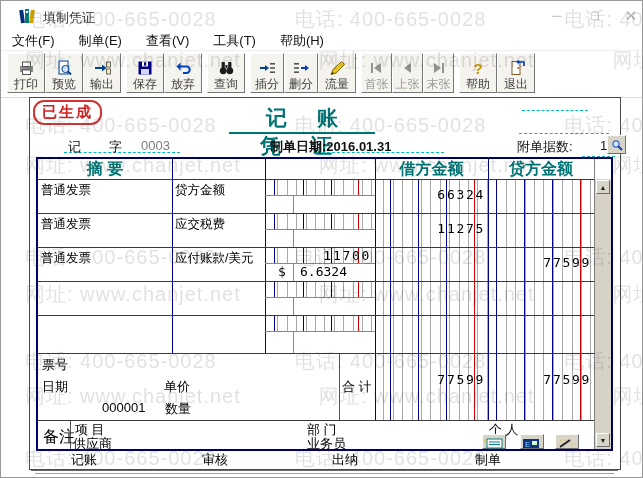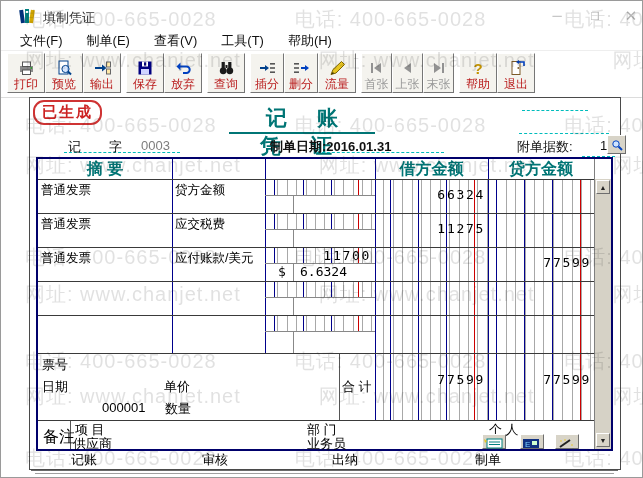--- a/index.html
+++ b/index.html
@@ -15,7 +15,7 @@
   .btn-min{left:535px}.btn-max{left:573px}.btn-close{left:609px;font-size:15px}
   
   .menubar{position:absolute;left:0;top:30px;right:0;height:19px;display:flex;
-           align-items:center;padding-left:8px;gap:2px;border-bottom:1px solid #eee;}
+           align-items:center;gap:2px;border-bottom:1px solid #eee;}
   .menubar span{font-size:13px;color:#111;padding:2px 11px;}
   
   .toolbar{position:absolute;left:0;top:50px;right:0;height:44px;display:flex;

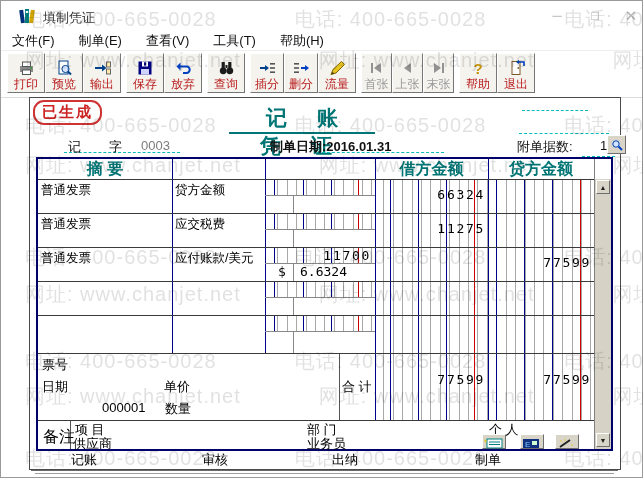--- a/index.html
+++ b/index.html
@@ -25,7 +25,7 @@
         border-color:#ffffff #767676 #767676 #ffffff;display:flex;flex-direction:column;
         align-items:center;justify-content:flex-end;padding-bottom:1px;box-sizing:border-box;}
   .tbtn .ticon{height:18px;display:flex;align-items:center;justify-content:center;}
-  .tbtn .tlabel{font-size:12px;color:#b91c1c;line-height:14px;}
+  .tbtn .tlabel{font-size:12px;color:#404040;line-height:14px;}
   .tbtn.narrow{width:34px}.tbtn.nav{width:31px}
   .tbtn.disabled .tlabel{color:#9a9a9a;}
   .qmark{font-size:15px;font-weight:bold;color:#c29200;}

